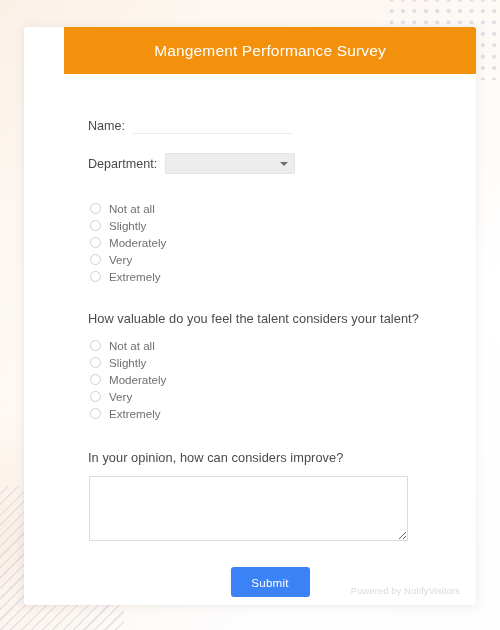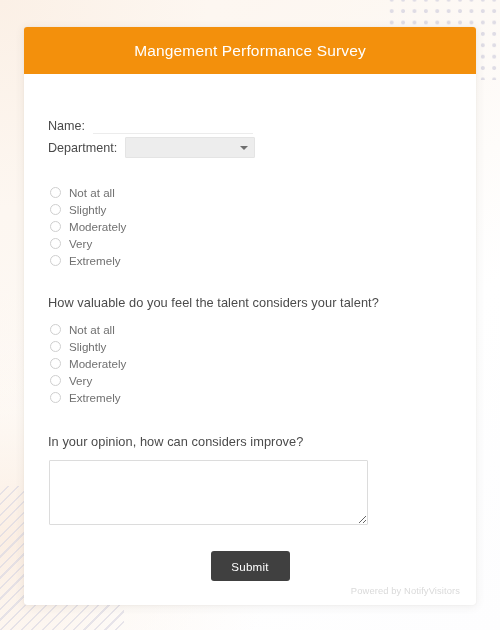--- a/index.html
+++ b/index.html
@@ -73,6 +73,7 @@
     overflow: hidden;
     display: flex;
     flex-direction: column;
+    padding-left: 40px;
   }
 
   #card-header {

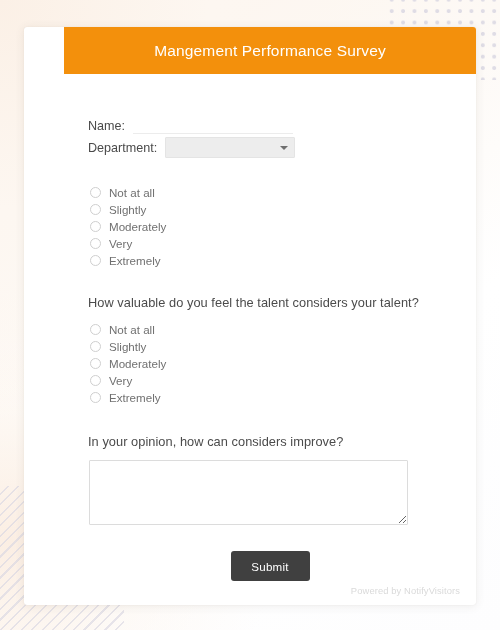--- a/index.html
+++ b/index.html
@@ -124,7 +124,7 @@
   }
 
   
-  #department-row { margin-top: 3px; }
+  #department-row { margin-top: 19px; }
   .select-wrap {
     position: relative;
     margin-left: 8px;

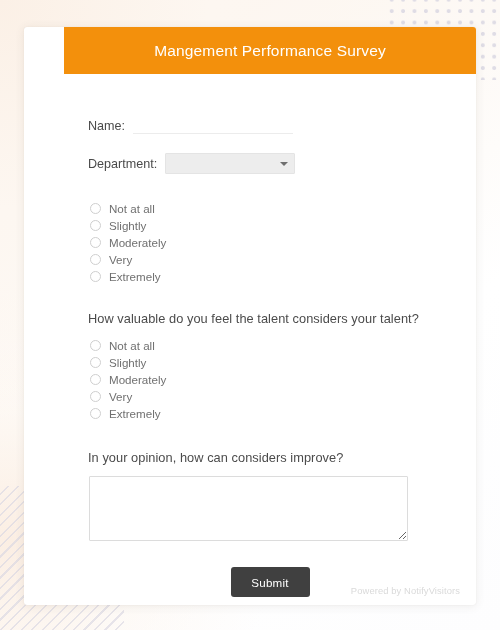--- a/index.html
+++ b/index.html
@@ -218,7 +218,7 @@
   #submit-button {
     width: 79px;
     height: 30px;
-    background: #404040;
+    background: #3b82f6;
     color: #ffffff;
     border: none;
     border-radius: 3px;

